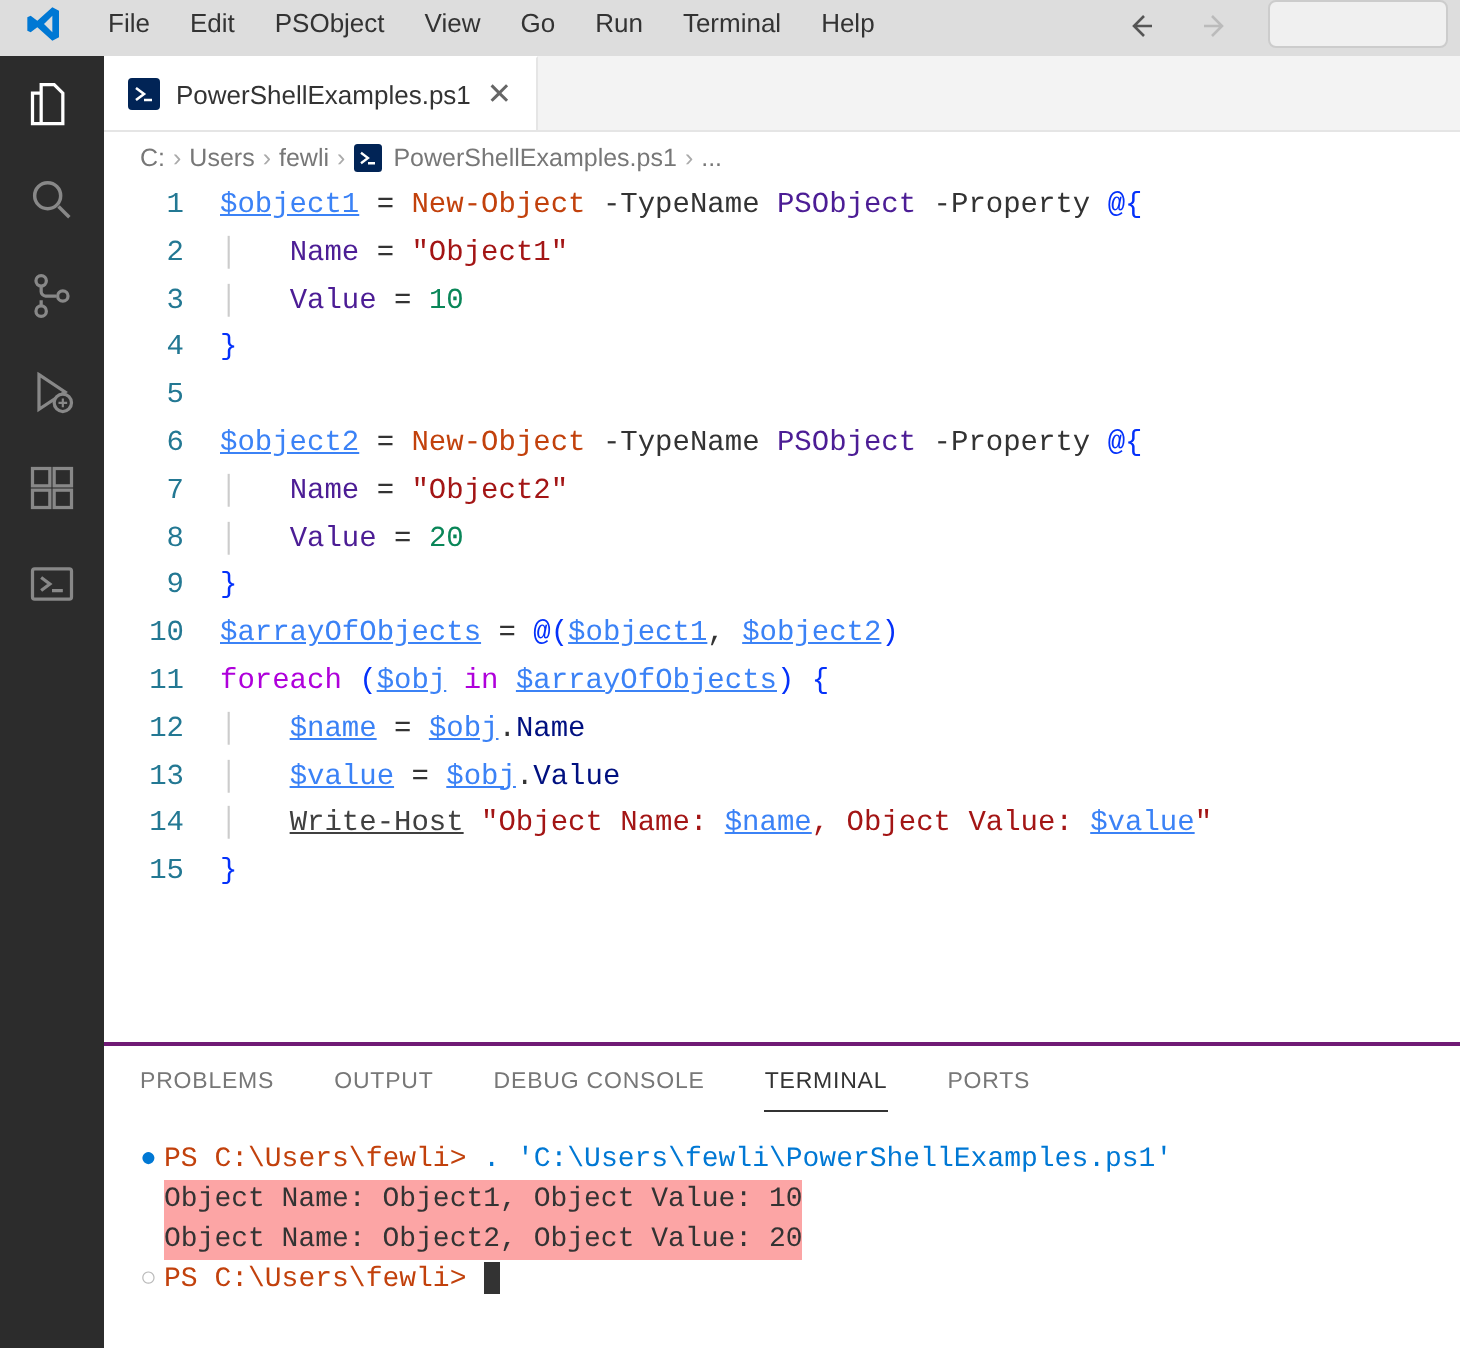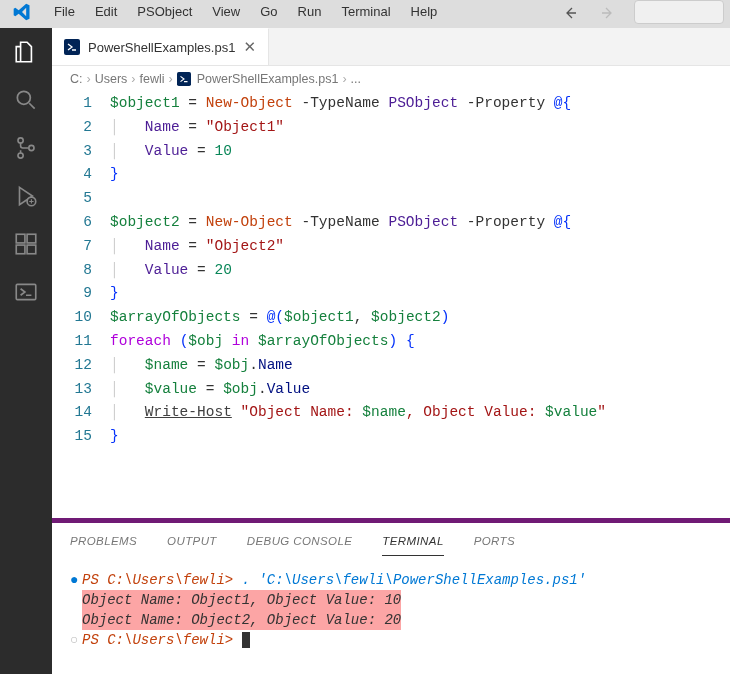--- a/index.html
+++ b/index.html
@@ -128,7 +128,7 @@
   user-select: none;
 }
 .code-lines { flex:1; white-space: pre; color:#333; }
-.tok-var{color:#15803d;}
+.tok-var{color:#3b82f6;text-decoration:underline;}
 .tok-op{color:#333;}
 .tok-cmd{color:#c2410c;}
 .tok-param{color:#4c1d95;}

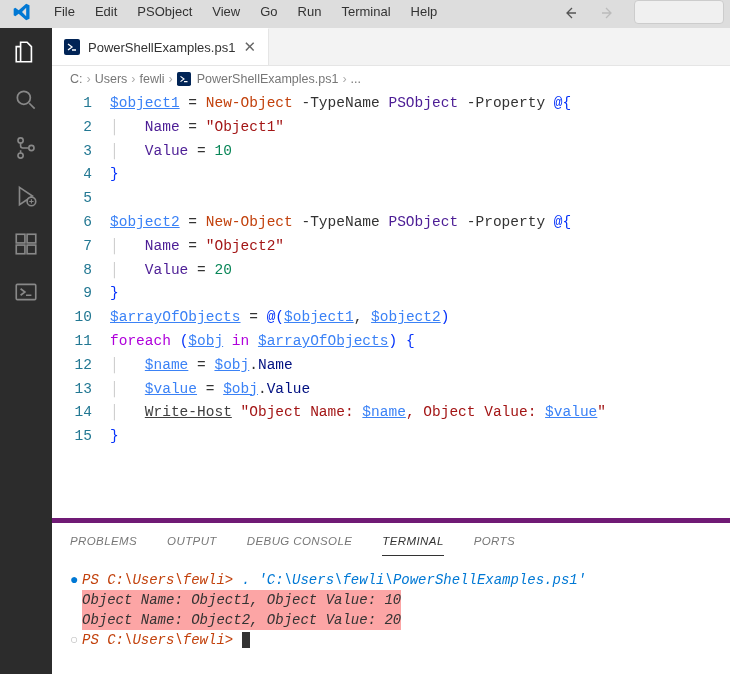--- a/index.html
+++ b/index.html
@@ -140,10 +140,9 @@
 .tok-cmdlet{color:#404040;text-decoration:underline;}
 .pipe{color:#ccc;}
 .panel {
-  border-top: 5px solid #701a75;
+  border-top: 2px solid #701a75;
   display: flex;
   flex-direction: column;
-  font-style: italic;
 }
 .panel-tabs {
   display: flex;

